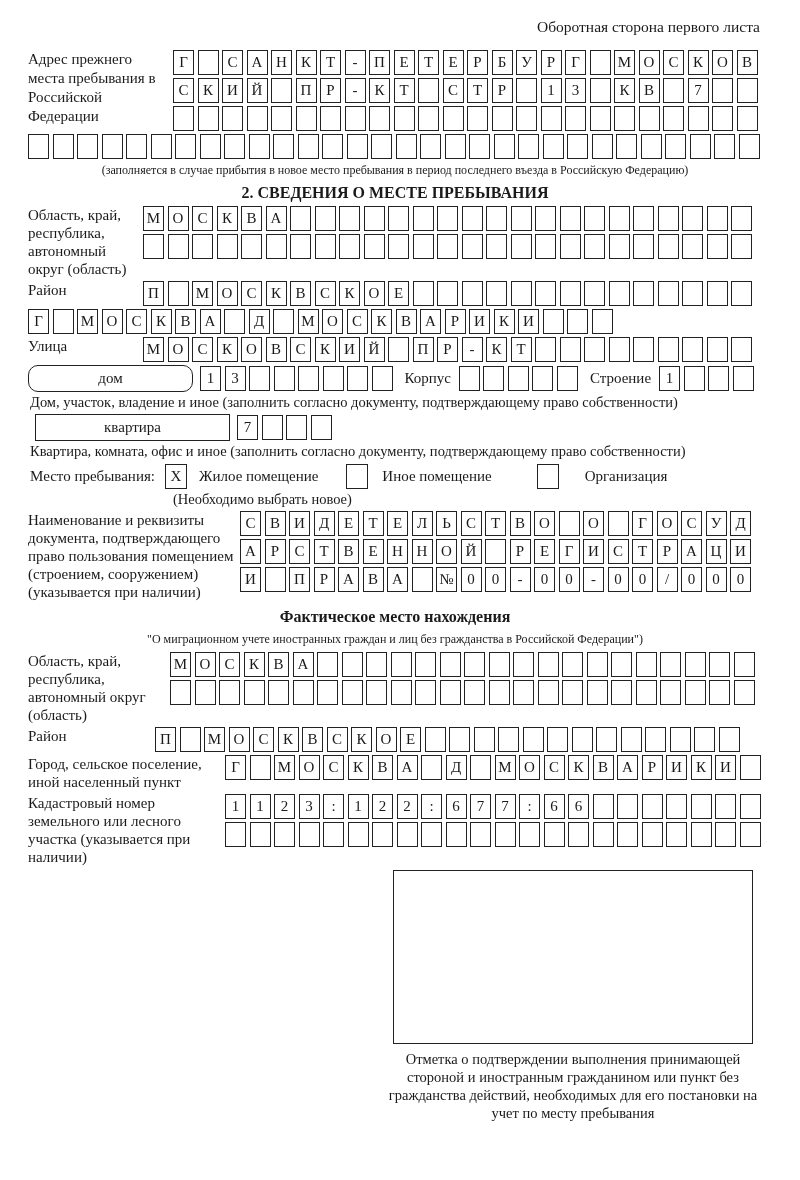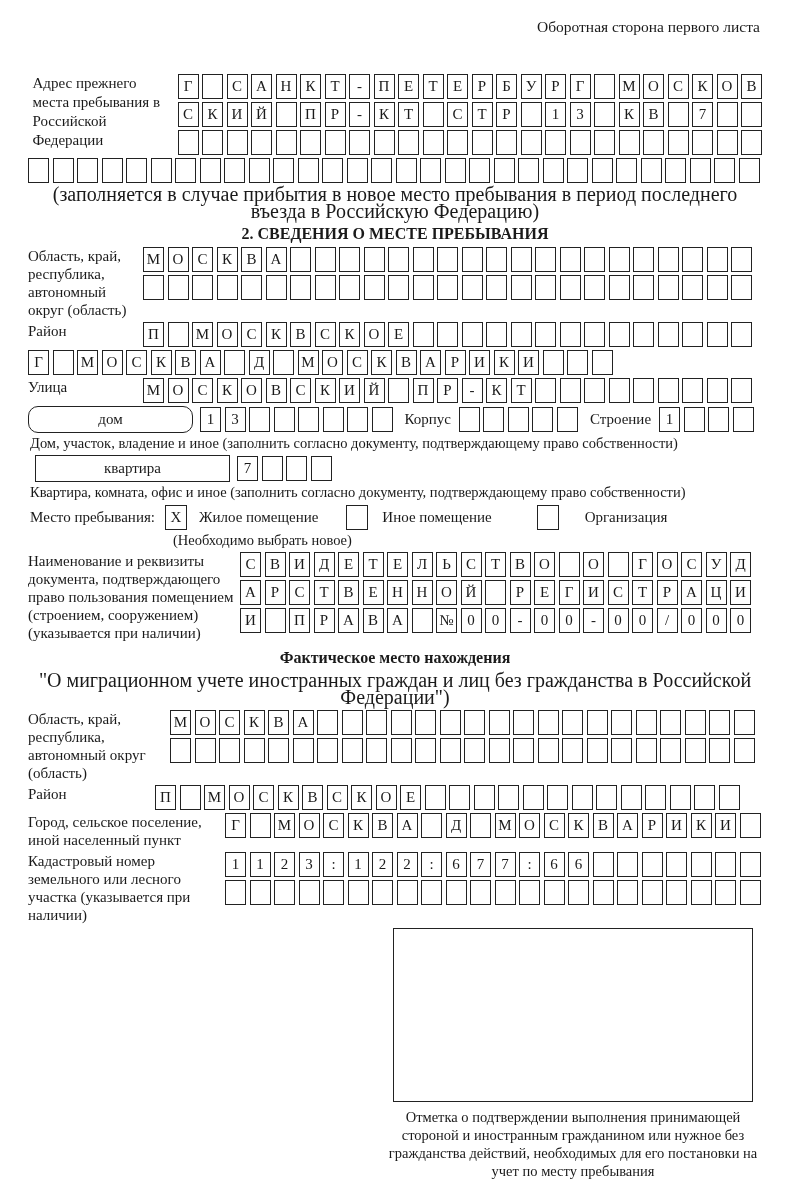--- a/index.html
+++ b/index.html
@@ -92,7 +92,7 @@
 
   <div class="header-note">Оборотная сторона первого листа</div>
 
-  <div class="frow" style="margin-top:38px;justify-content:flex-end;">
+  <div class="frow" style="margin-top:14px;">
     <div class="flabel w145">Адрес прежнего места пребывания в Российской Федерации</div>
     <div class="cellcol">
       <div class="cells">

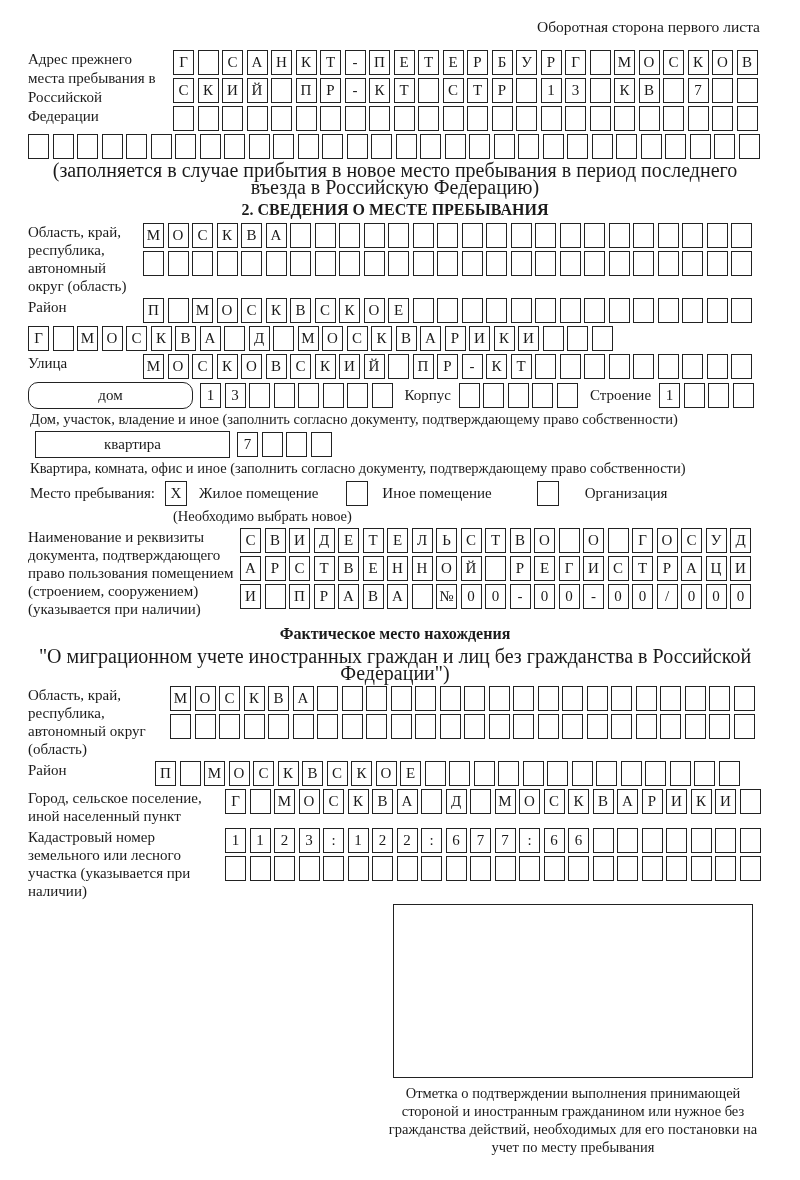--- a/index.html
+++ b/index.html
@@ -42,7 +42,7 @@
   }
 
   .fullrow { margin-top: 3px; }
-  .caption { text-align: center; font-size: 20px; line-height: 17px; margin-top: 3px; }
+  .caption { text-align: center; font-size: 12px; line-height: 17px; margin-top: 3px; }
   .caption-left { font-size: 14.5px; line-height: 17px; margin: 2px 0 3px 2px; }
   .h2 { text-align: center; font-weight: bold; font-size: 16px; line-height: 20px; margin: 4px 0 3px 0; }
   .h3 { text-align: center; font-weight: bold; font-size: 16px; line-height: 20px; margin: 6px 0 4px 0; }

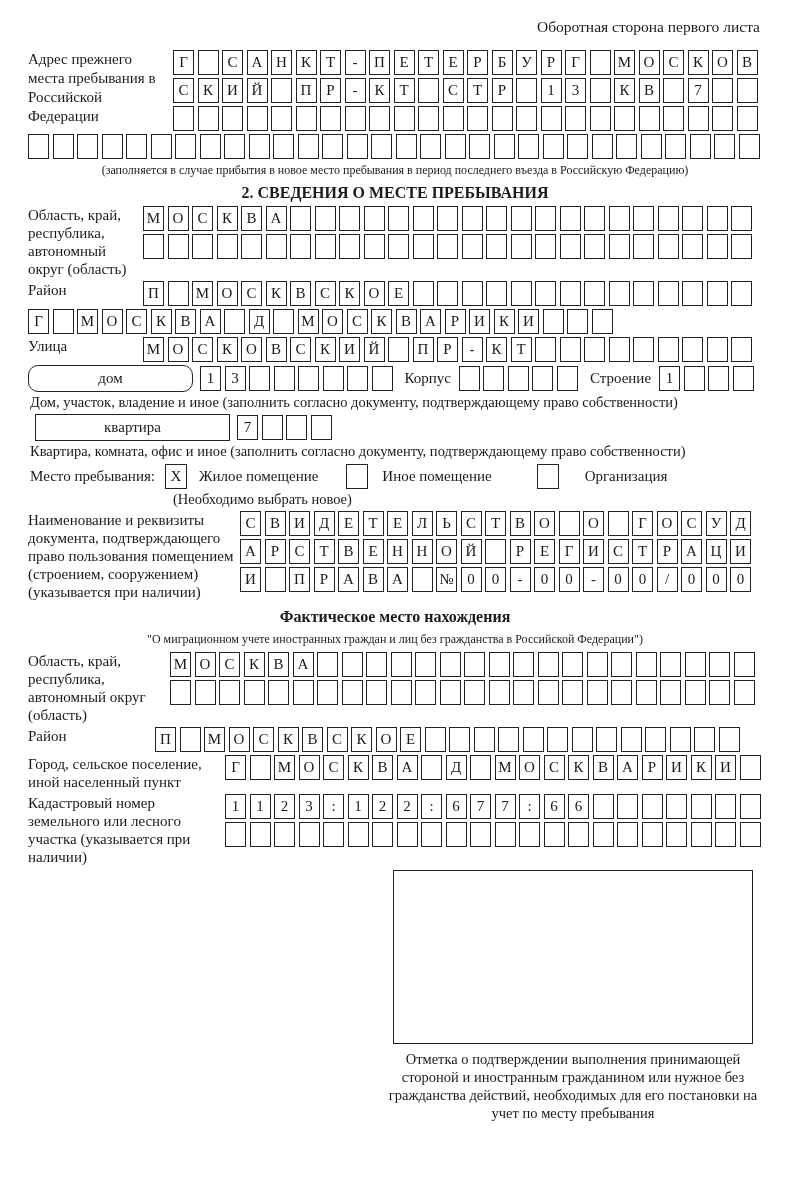--- a/index.html
+++ b/index.html
@@ -664,7 +664,7 @@
 
   <div class="stamp-wrap">
     <div class="stamp-box"></div>
-    <div class="stamp-caption">Отметка о подтверждении выполнения принимающей стороной и иностранным гражданином или нужное без гражданства действий, необходимых для его постановки на учет по месту пребывания</div>
+    <div class="stamp-caption">Отметка о подтверждении выполнения принимающей стороной и иностранным гражданином или пункт без гражданства действий, необходимых для его постановки на учет по месту пребывания</div>
   </div>
 
 </div>

